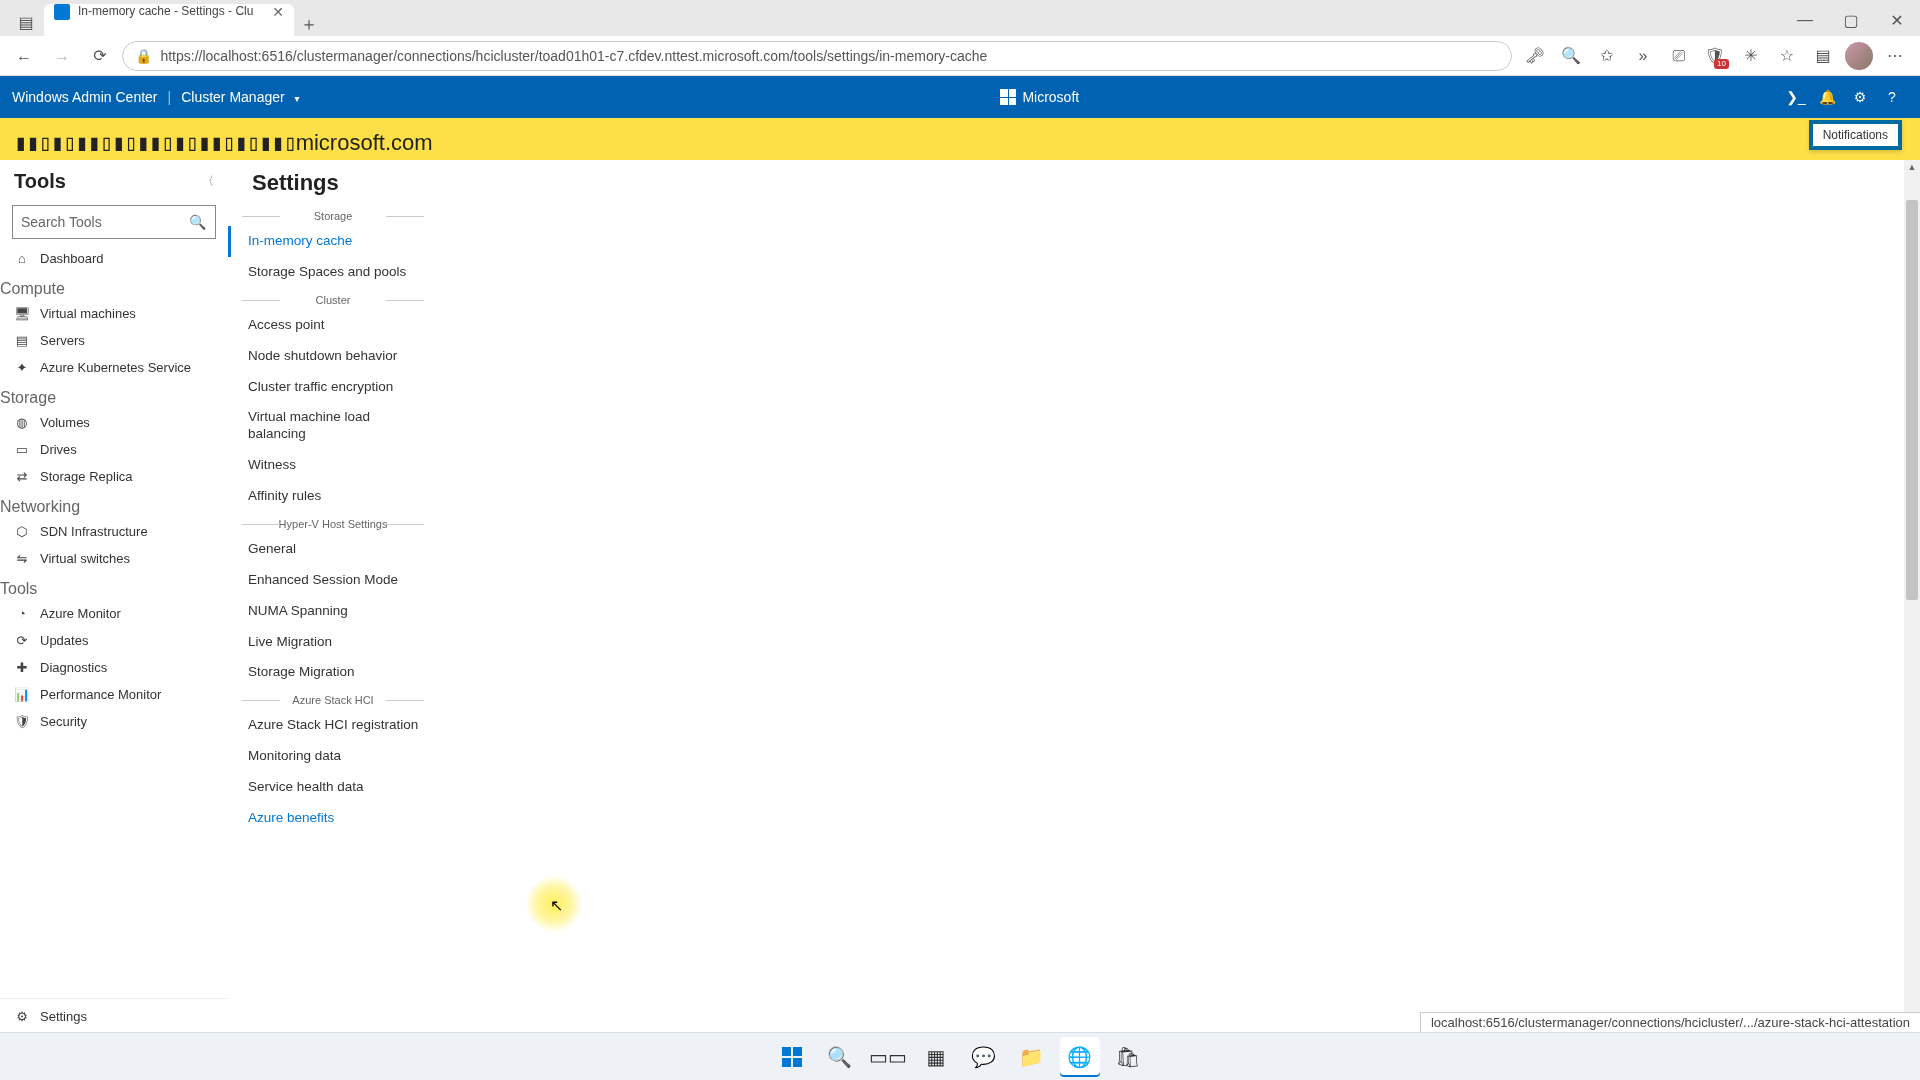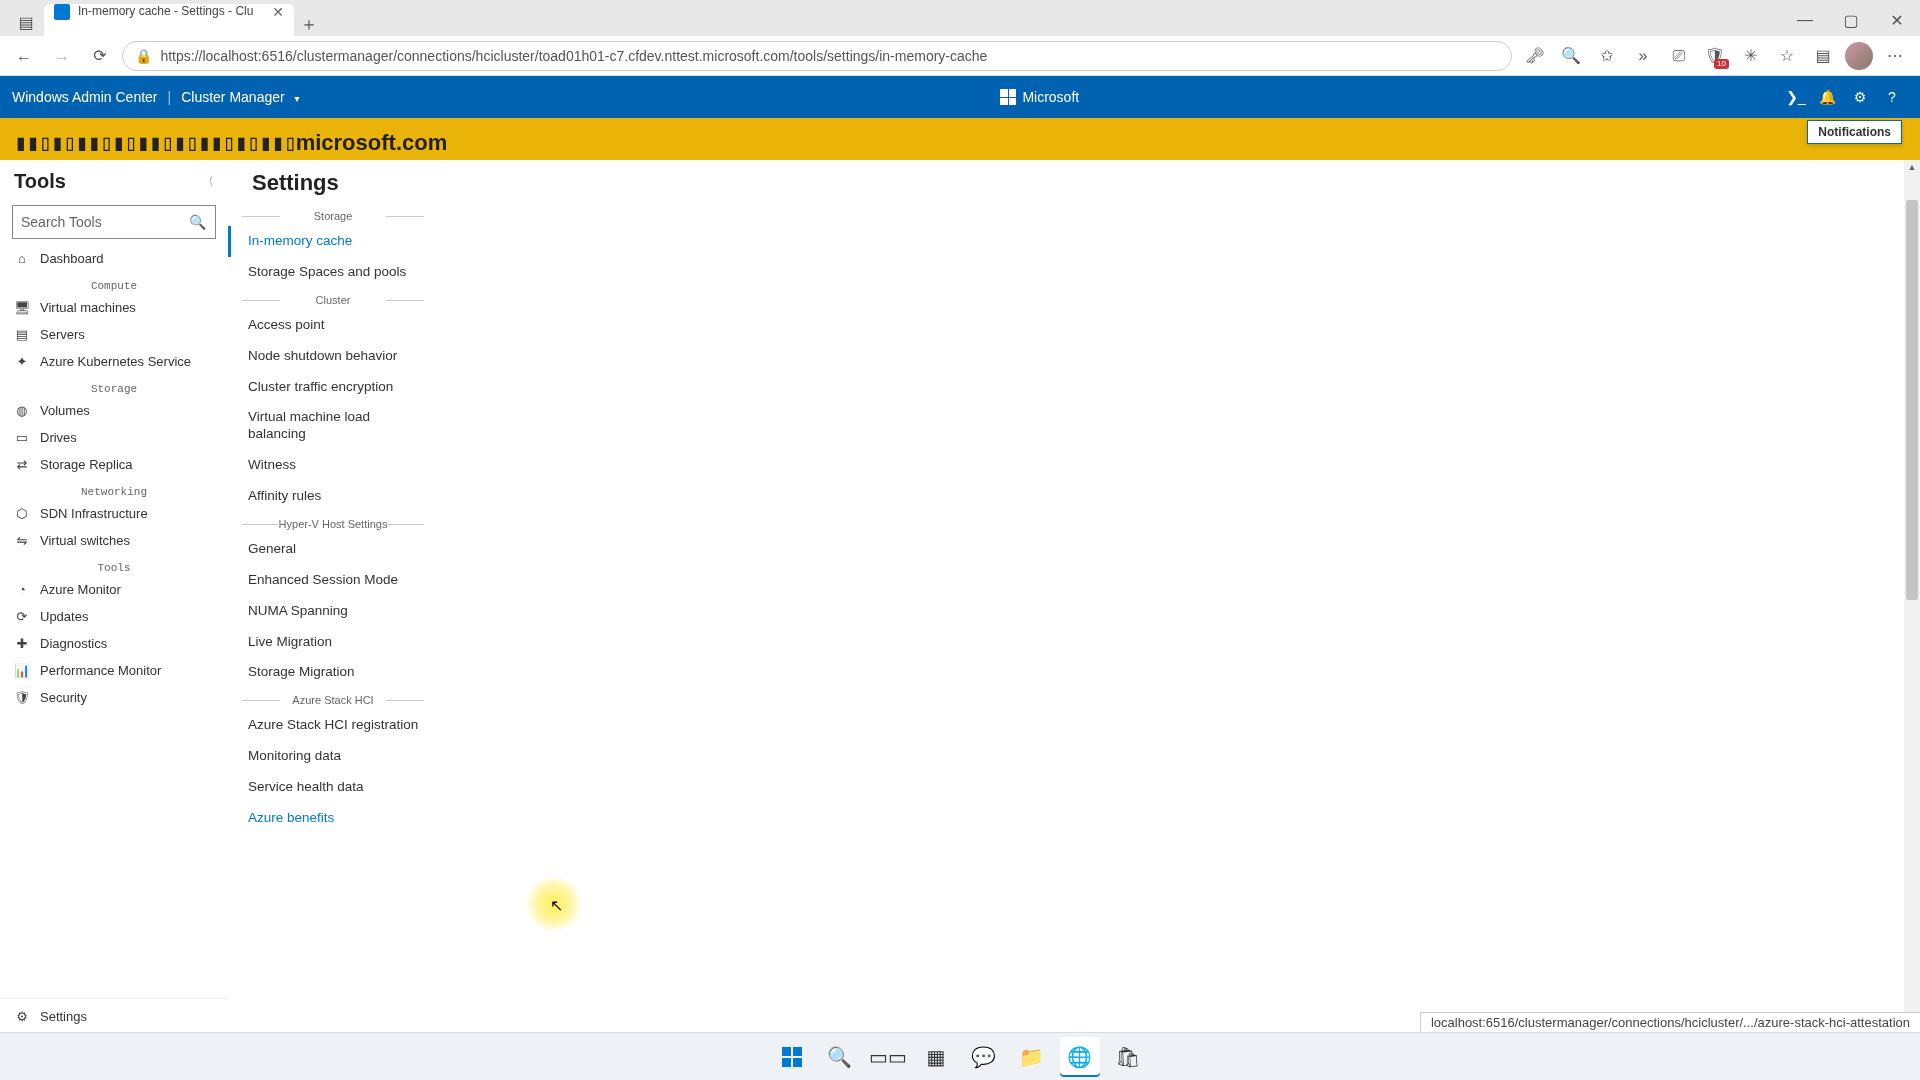--- a/index.html
+++ b/index.html
@@ -37,7 +37,7 @@
   .wac-header .chev { margin-left:6px;font-size:10px; }
 
   
-  .cluster-bar { background:#eab308; padding: 12px 14px 4px; font-size:22px; font-weight:700; color:#222; position:relative;}
+  .cluster-bar { background:#fde047; padding: 12px 14px 4px; font-size:22px; font-weight:400; color:#222; position:relative;}
   .cluster-bar .pixelated { font-family:monospace; letter-spacing:-1px; filter:blur(0.5px); }
 
   

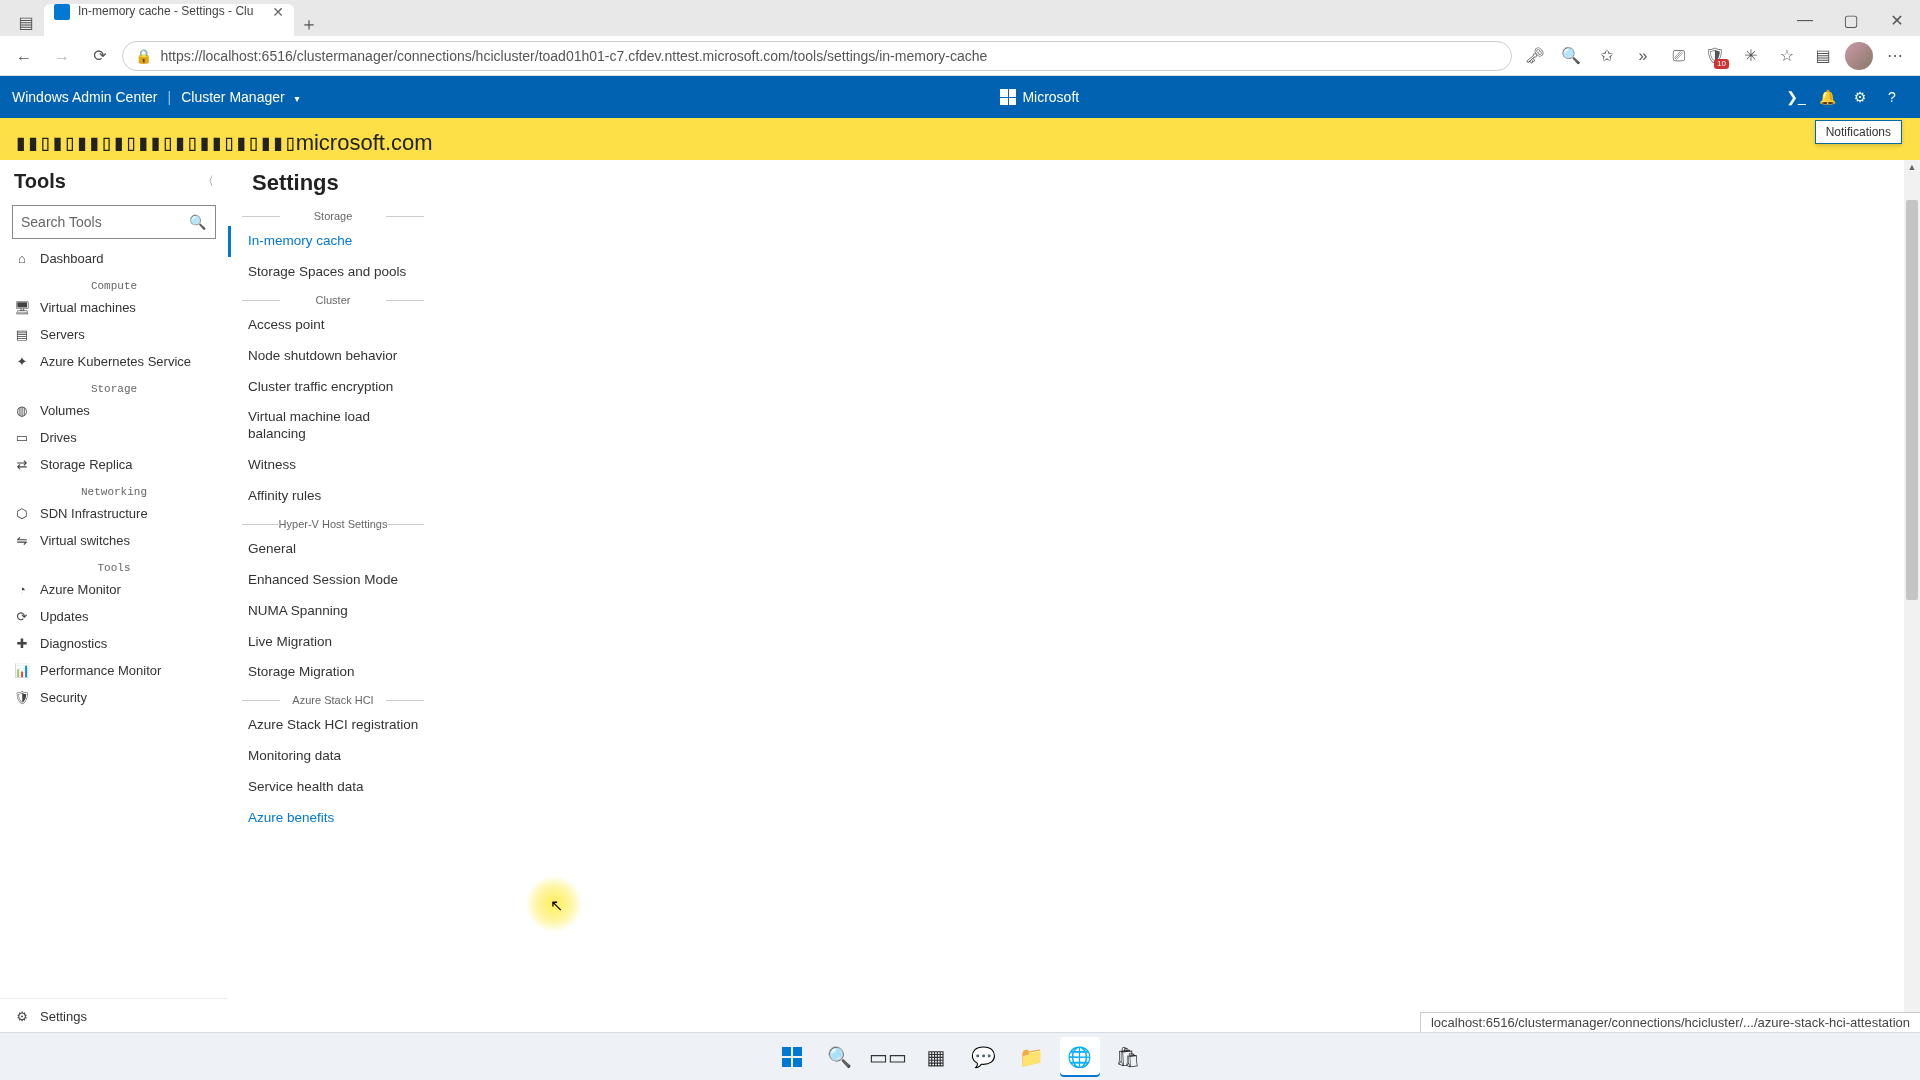--- a/index.html
+++ b/index.html
@@ -41,7 +41,7 @@
   .cluster-bar .pixelated { font-family:monospace; letter-spacing:-1px; filter:blur(0.5px); }
 
   
-  .notif-tip { position:absolute; right:18px; top:2px; background:#fff; border:1px solid #0369a1; padding:4px 10px; font-size:12px; color:#333; box-shadow:0 2px 4px rgba(0,0,0,.15); }
+  .notif-tip { position:absolute; right:18px; top:2px; background:#fff; border:4px solid #0369a1; padding:4px 10px; font-size:12px; color:#333; box-shadow:0 2px 4px rgba(0,0,0,.15); }
 
   
   .body-area { display:flex; height: calc(1080px - 36px - 40px - 42px - 48px - 40px); background:#fff; }

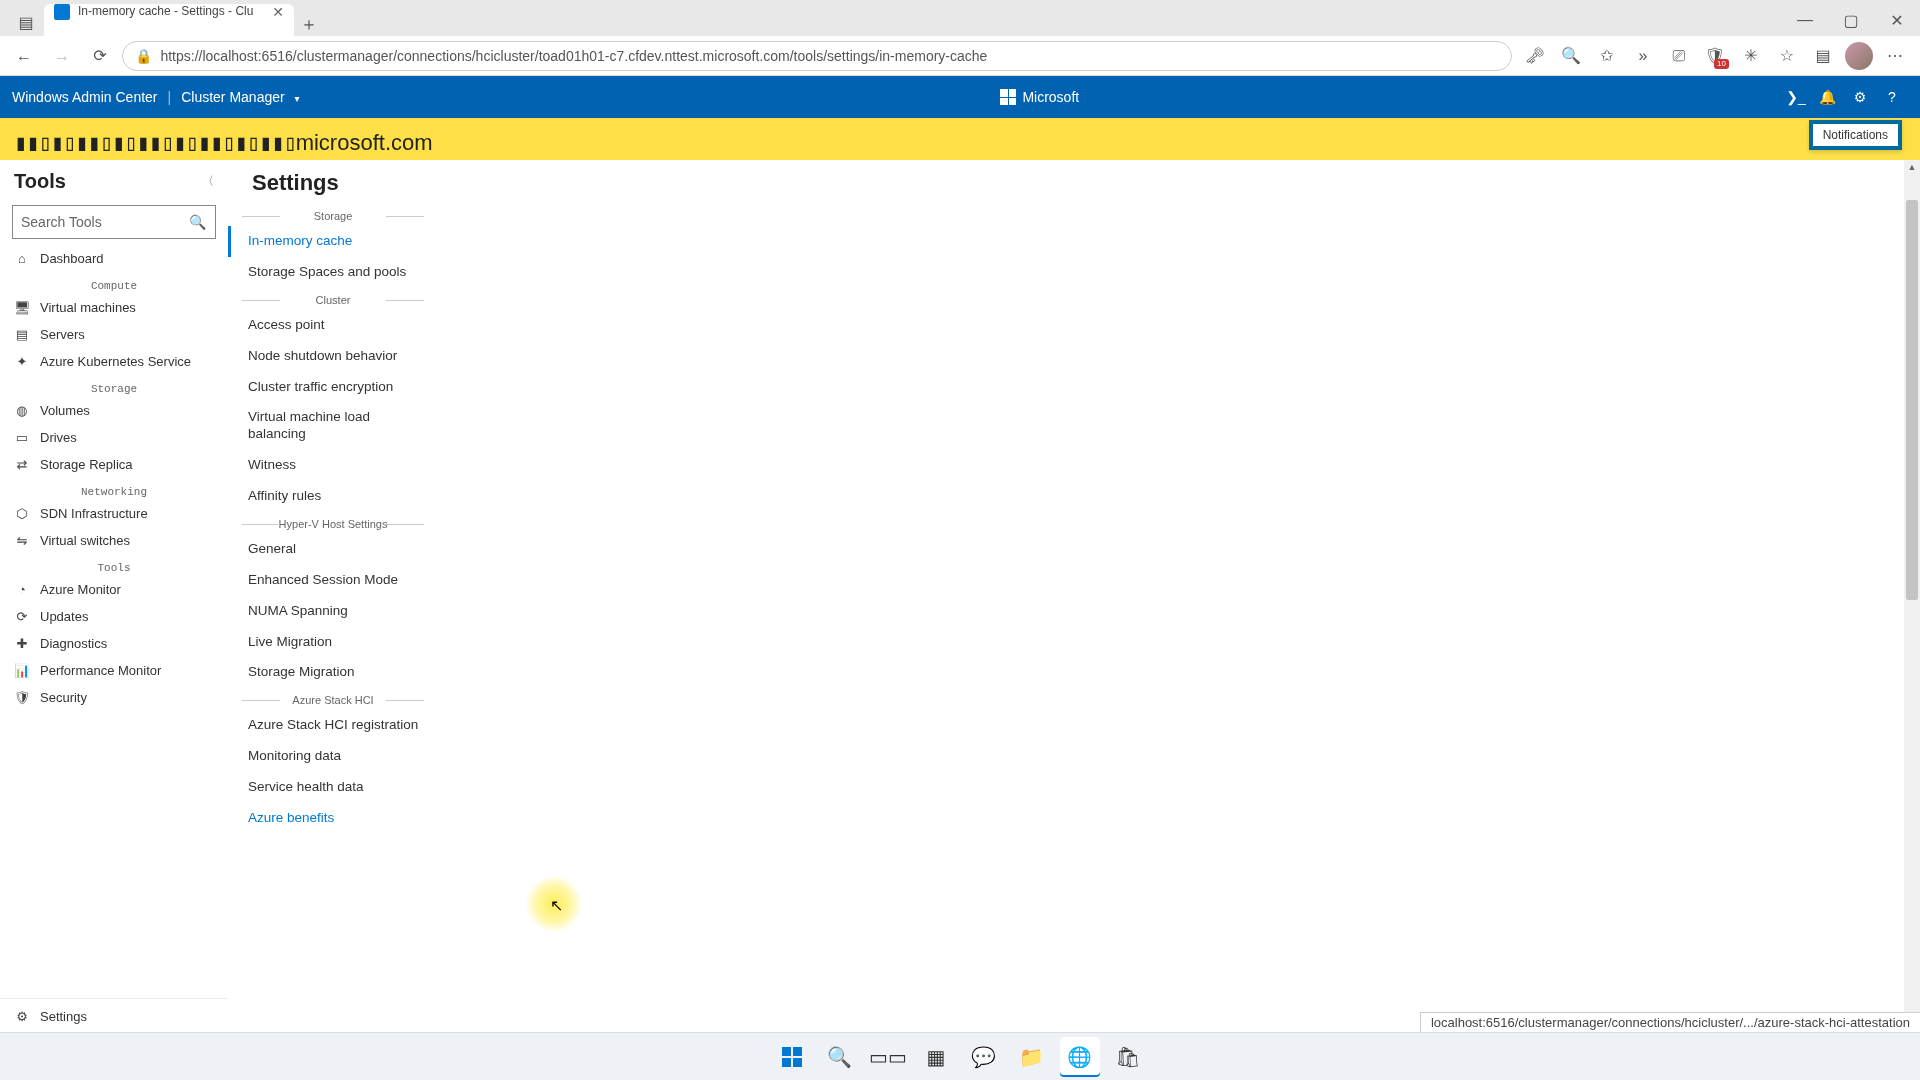--- a/index.html
+++ b/index.html
@@ -53,7 +53,7 @@
   .tools-hdr .collapse { color:#666;font-size:12px; }
   .tool-search { margin:6px 12px; height:34px;border:1px solid #888;display:flex;align-items:center;padding:0 8px;color:#666;font-size:14px; }
   .tool-search span.sicon{ margin-left:auto;color:#555; }
-  .tool-group-label { text-align:center;font-size:11px;color:#666;margin:8px 0 2px;font-family:Liberation Mono, monospace; }
+  .tool-group-label { font-size:16px;color:#666;margin:8px 0 2px; }
   .tool-item { display:flex;align-items:center;gap:10px;padding:6px 14px;font-size:13px;color:#333;cursor:pointer; }
   .tool-item .ti-icon { width:16px;text-align:center;color:#444; }
   .tool-spacer { flex:1; }

